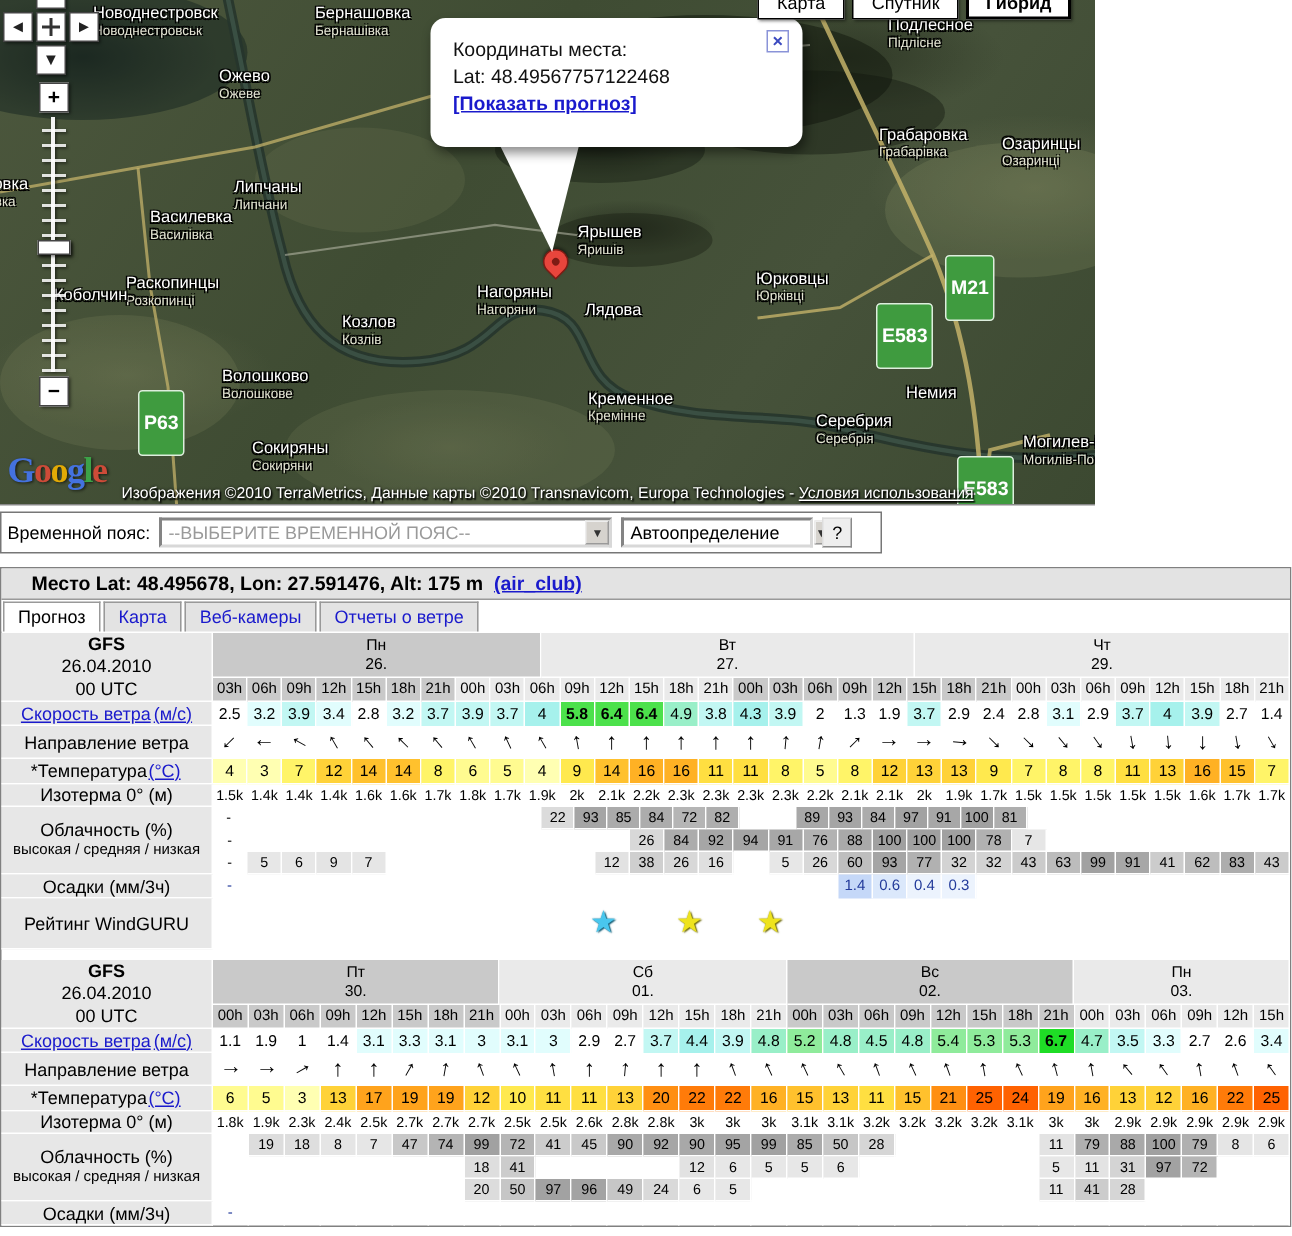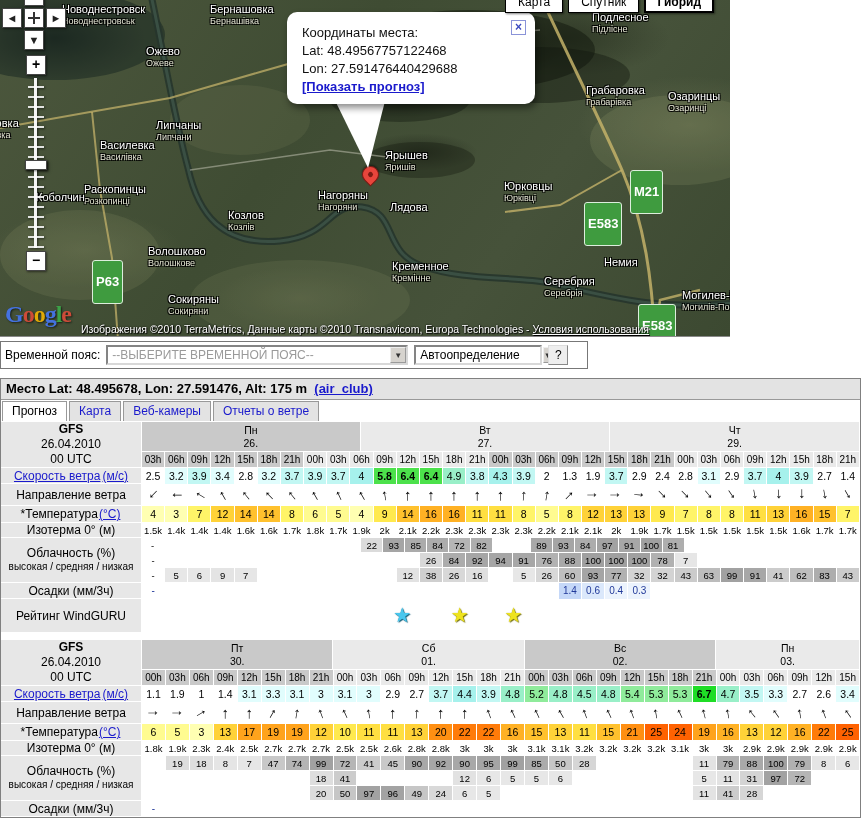--- a/index.html
+++ b/index.html
@@ -204,7 +204,6 @@
       <span class="popup-close">×</span>
       <div>Координаты места:</div>
       <div>Lat: 48.49567757122468</div>
-      <div>Lon: 27.591476440429688</div>
       <a class="popup-link">[Показать прогноз]</a>
     </div>
 

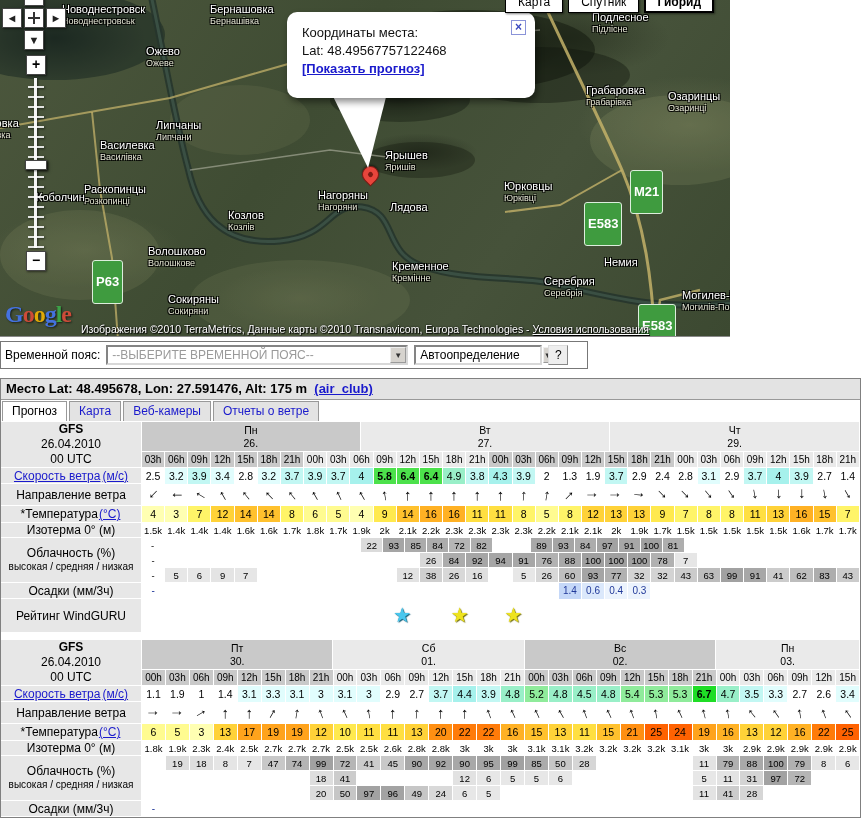--- a/index.html
+++ b/index.html
@@ -99,7 +99,7 @@
 
   
   #panel { margin-top: 9px; width: 861px; border: 1px solid #808080; background: #fff; }
-  #stationbar { background: #e3e3e3; border-bottom: 1px solid #999; padding: 2px 5px 3px;
+  #stationbar { background: #e3e3e3; border-bottom: 1px solid #999; padding: 2px 20px 3px;
     font-size: 13px; font-weight: bold; color: #000; }
   #stationbar a { color: #1a1acc; text-decoration: underline; cursor: pointer; }
   #tabs { display: flex; gap: 2px; padding: 1px 0 0 1px; background: #fff; align-items: flex-end; }

